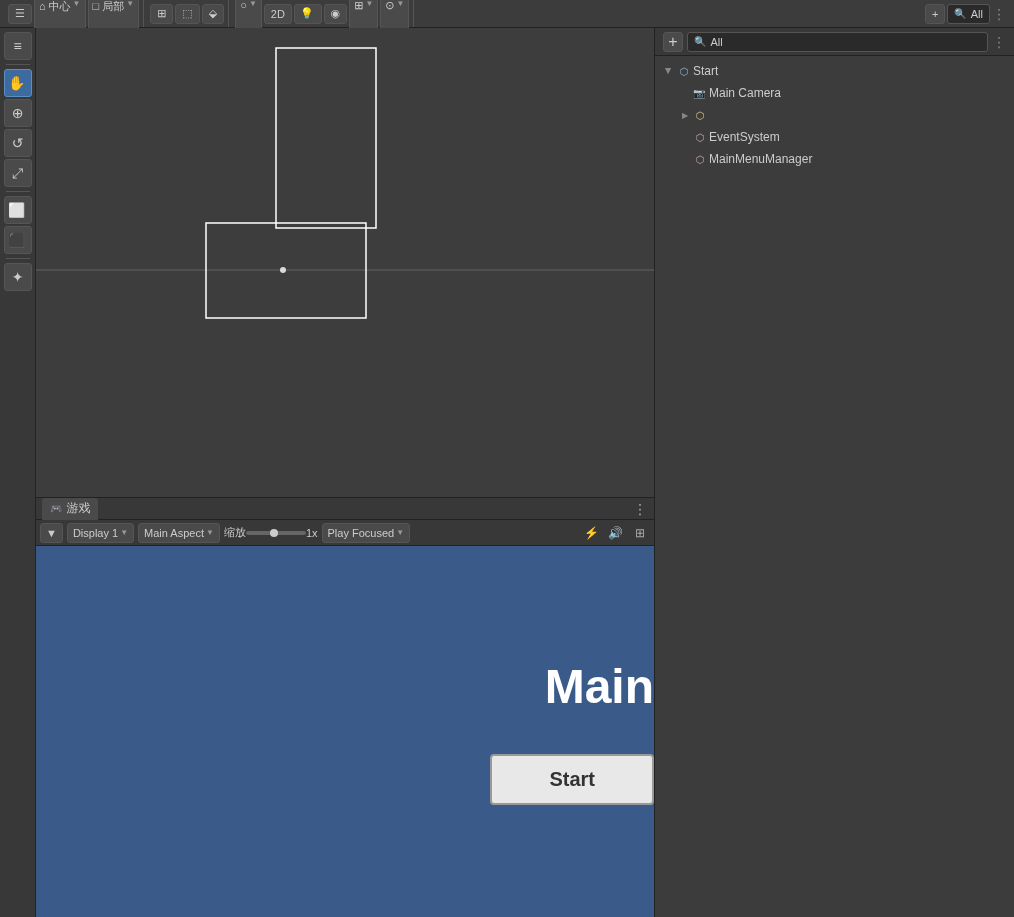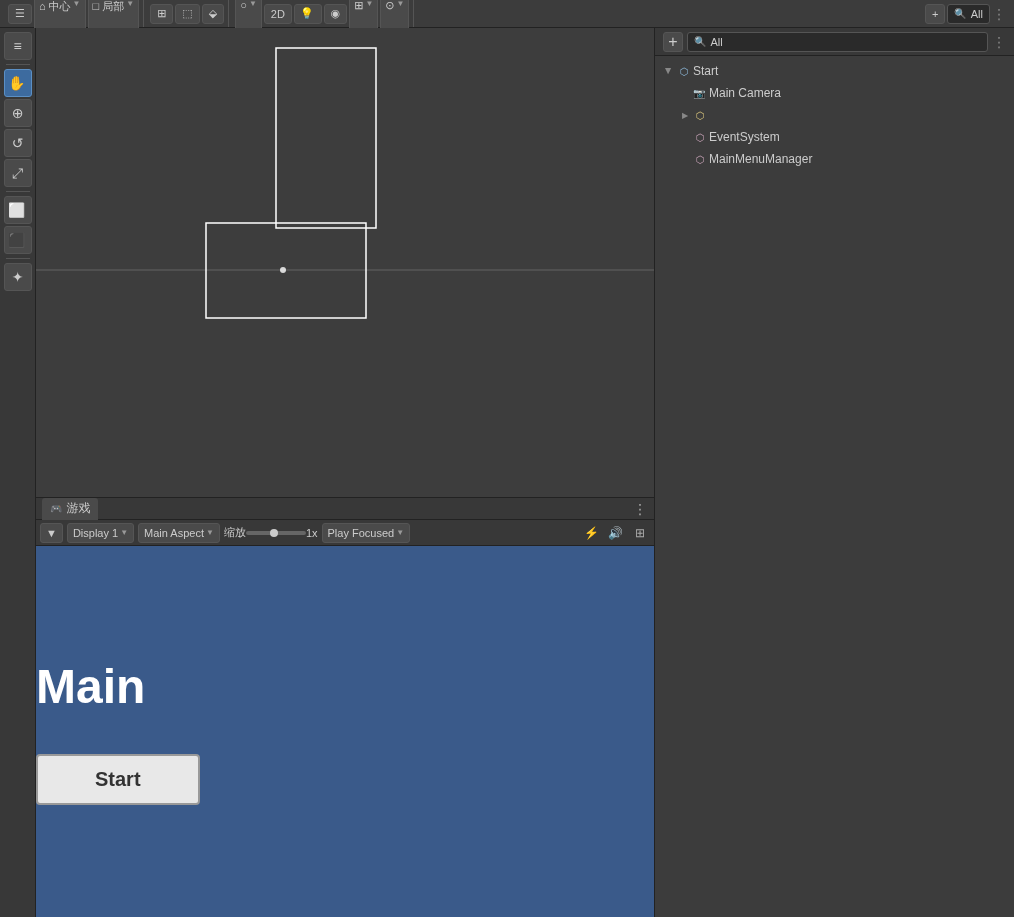--- a/index.html
+++ b/index.html
@@ -232,7 +232,7 @@
       flex: 1;
       background: #3a5a8a;
       display: flex;
-      align-items: flex-start;
+      align-items: flex-end;
       justify-content: center;
       flex-direction: column;
       gap: 40px;

